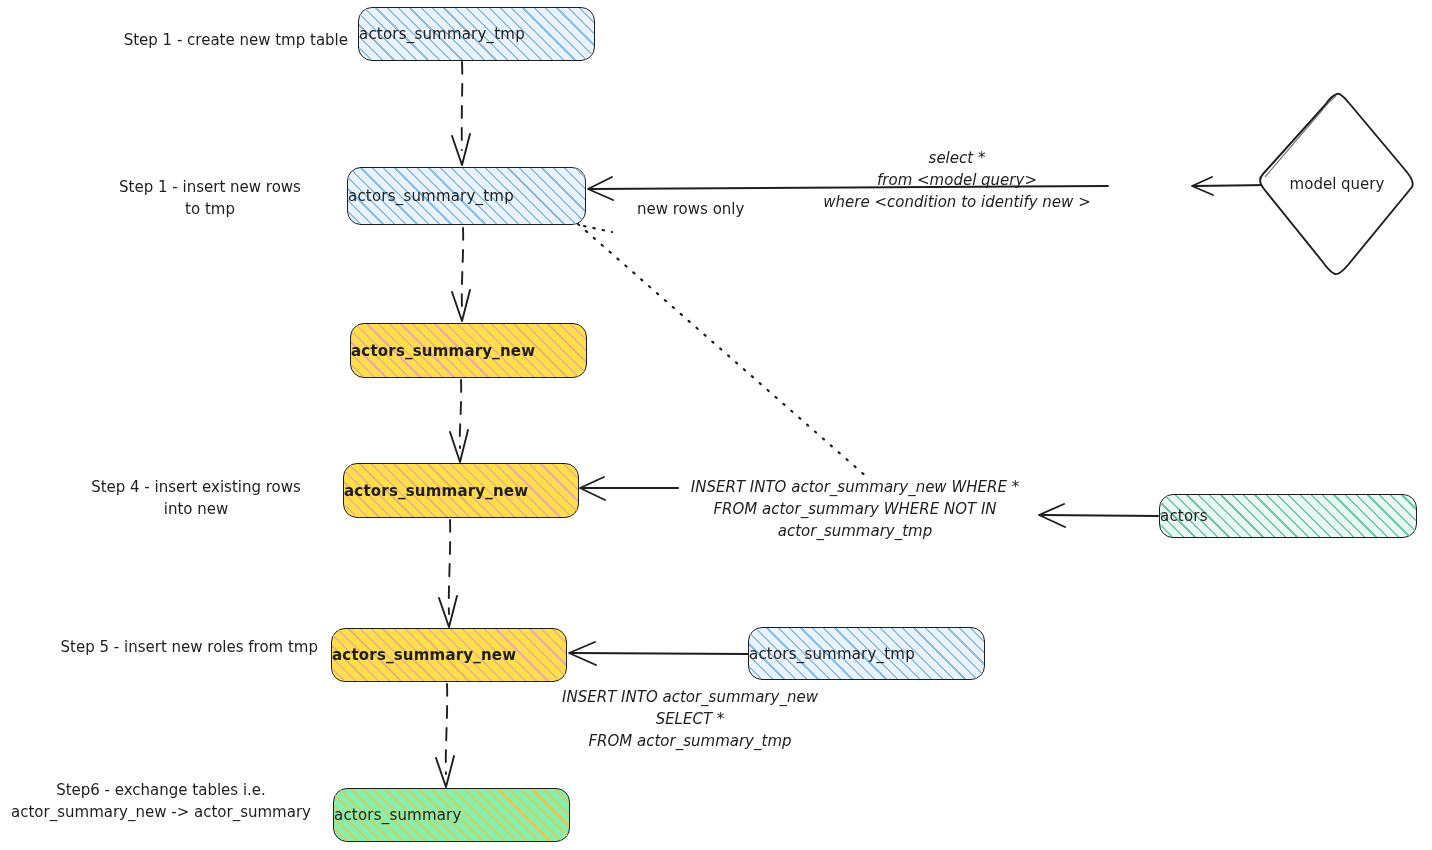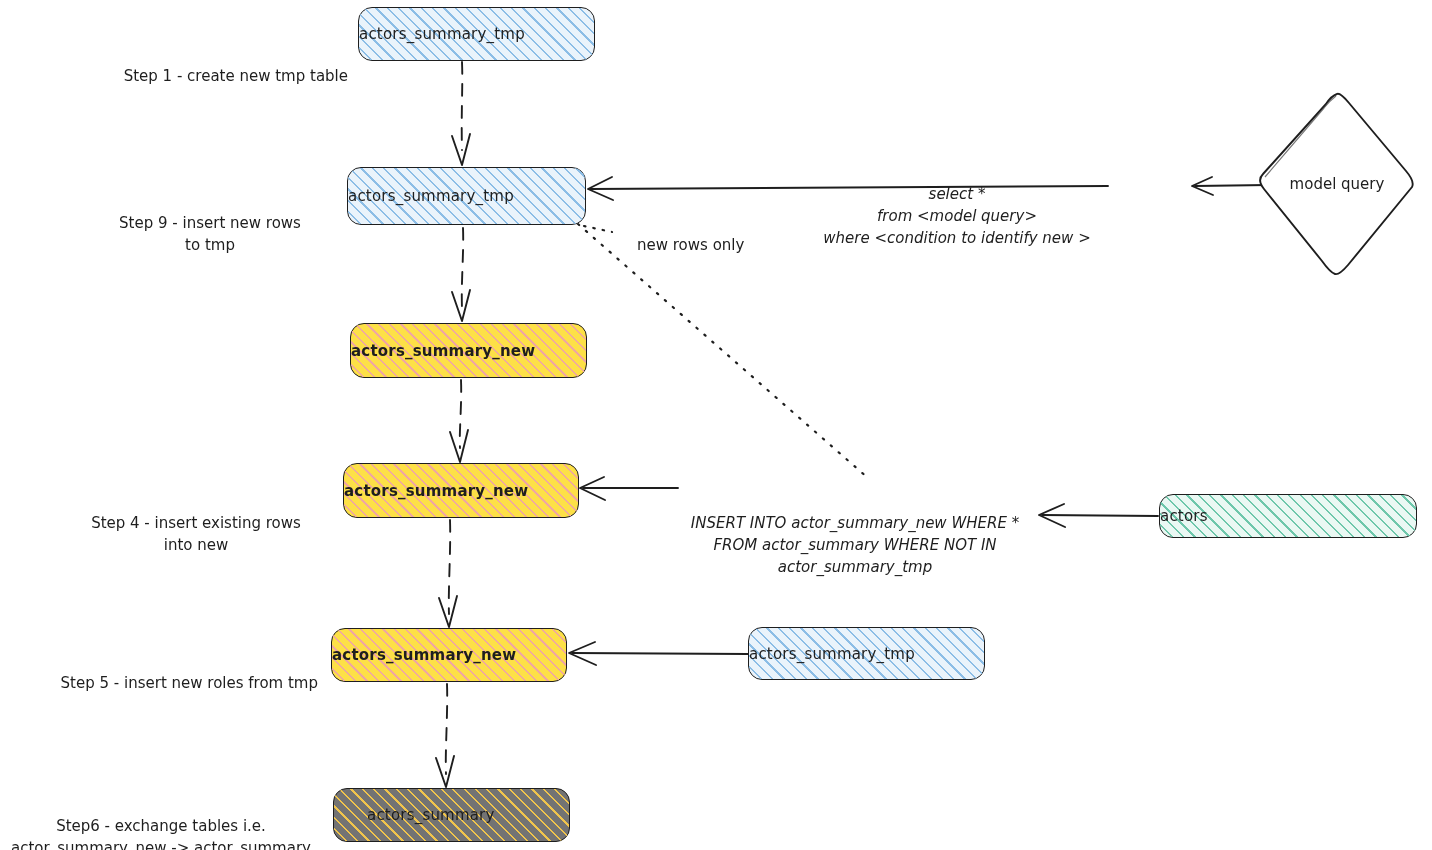--- a/index.html
+++ b/index.html
@@ -27,7 +27,7 @@
         text-align:center;font-size:15px;color:#1e1e1e;font-family:"DejaVu Sans",sans-serif;}
 
   .cap{position:absolute;color:#1e1e1e;font-family:"DejaVu Sans",sans-serif;
-       font-size:15px;line-height:1.45;white-space:pre-line;margin-top:36px;}
+       font-size:15px;line-height:1.45;white-space:pre-line;}
   .cap.center{text-align:center;}
   .cap.right{text-align:right;}
   .cap.left{text-align:left;}

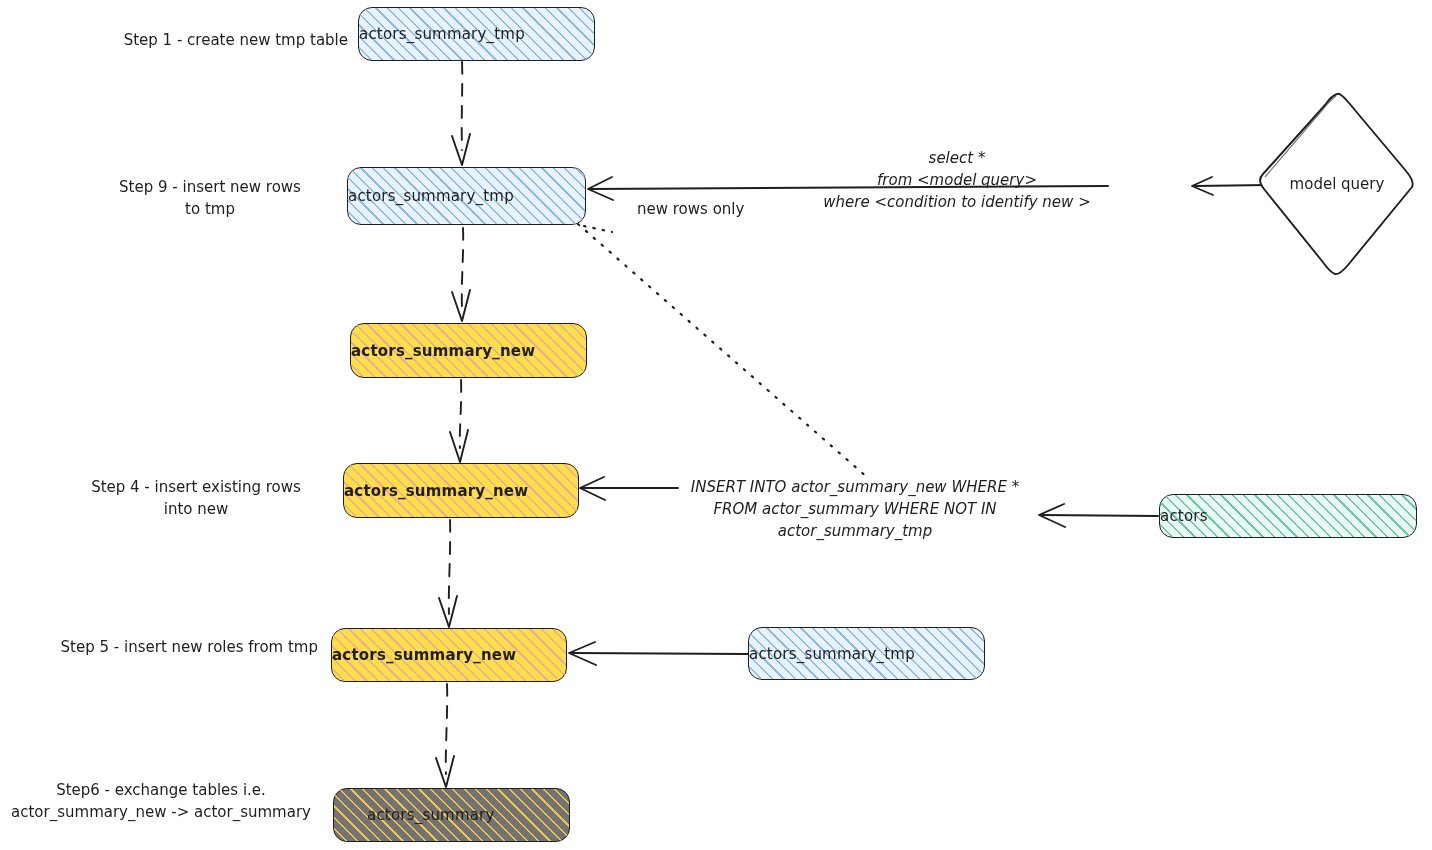--- a/index.html
+++ b/index.html
@@ -137,7 +137,7 @@
 
   <div class="cap right" style="left:80px;top:30px;width:268px;">Step 1 - create new tmp table</div>
 
-  <div class="cap center" style="left:85px;top:177px;width:250px;">Step 9 - insert new rows
+  <div class="cap center" style="left:85px;top:177px;width:250px;">Step 1 - insert new rows
 to tmp</div>
 
 

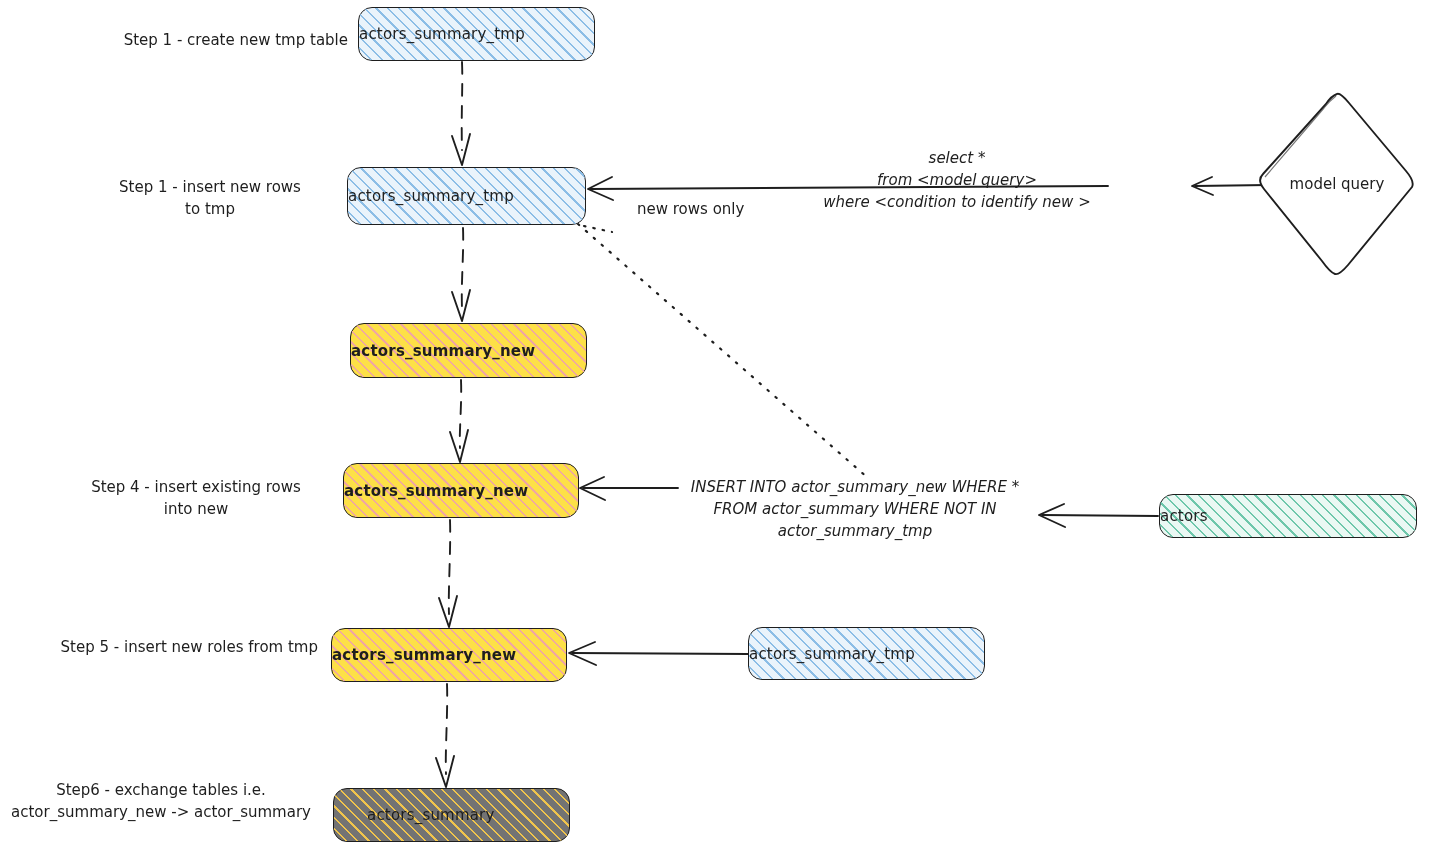--- a/index.html
+++ b/index.html
@@ -159,6 +159,9 @@
 FROM actor_summary WHERE NOT IN
 actor_summary_tmp</div>
 
+  <div class="cap center mono-ish" style="left:545px;top:687px;width:290px;">INSERT INTO actor_summary_new
+SELECT *
+FROM actor_summary_tmp</div>
 
 </div>
 

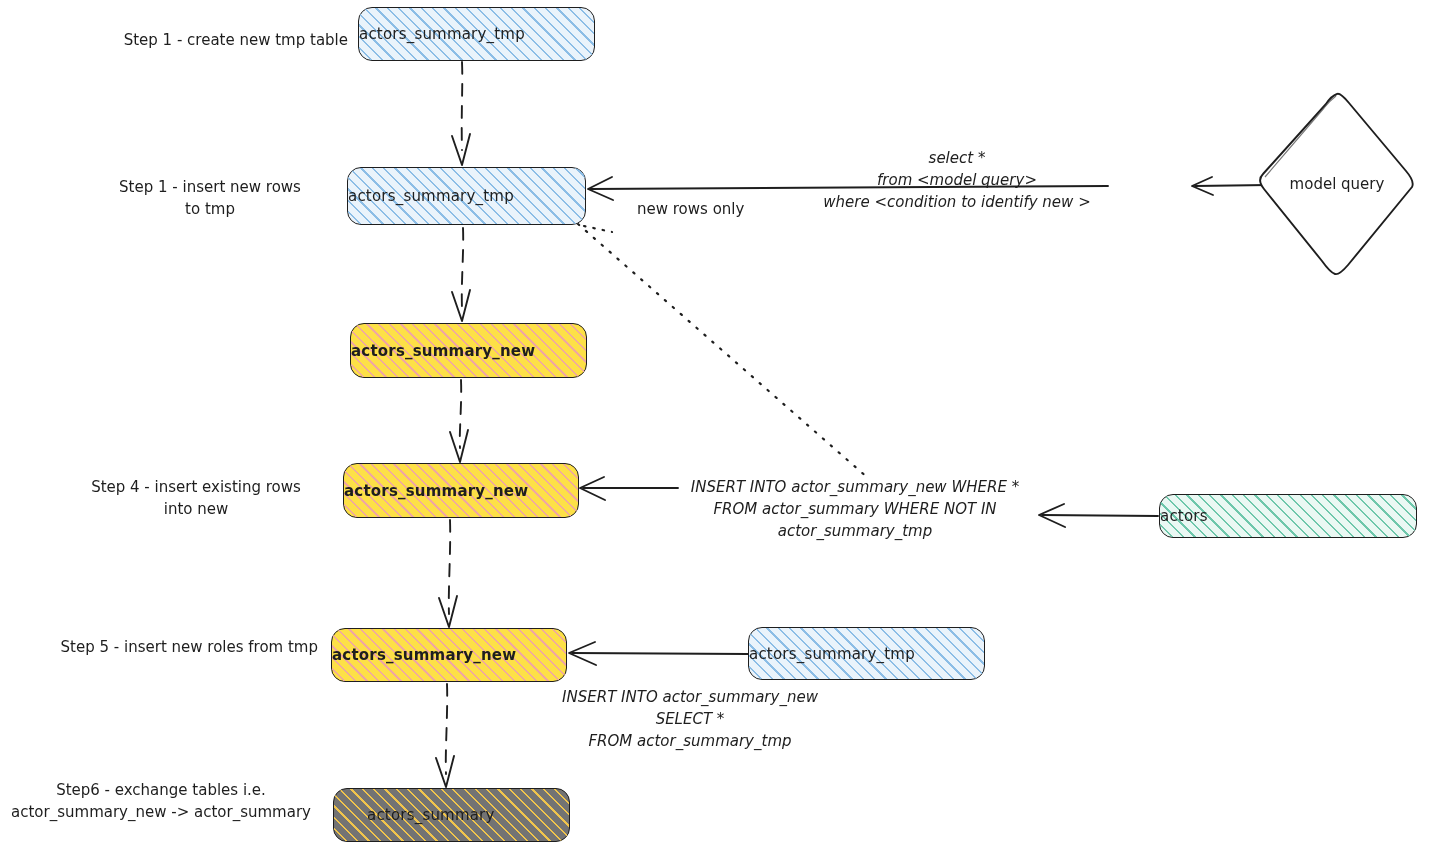--- a/index.html
+++ b/index.html
@@ -19,7 +19,7 @@
   .fill-red::before{background:repeating-linear-gradient(45deg,#f0a8a0 0 1.6px,rgba(0,0,0,0) 1.6px 8px);}
   .fill-green{background:#eaf8f3;}
   .fill-green::before{background:repeating-linear-gradient(45deg,#6ec7ab 0 1.6px,rgba(0,0,0,0) 1.6px 8px);}
-  .fill-yellow{background:#737373;padding-left:33px;}
+  .fill-yellow{background:#86efac;}
   .fill-yellow::before{background:repeating-linear-gradient(45deg,#f0c44c 0 1.6px,rgba(0,0,0,0) 1.6px 8px);}
 
   .diamond{position:absolute;}

